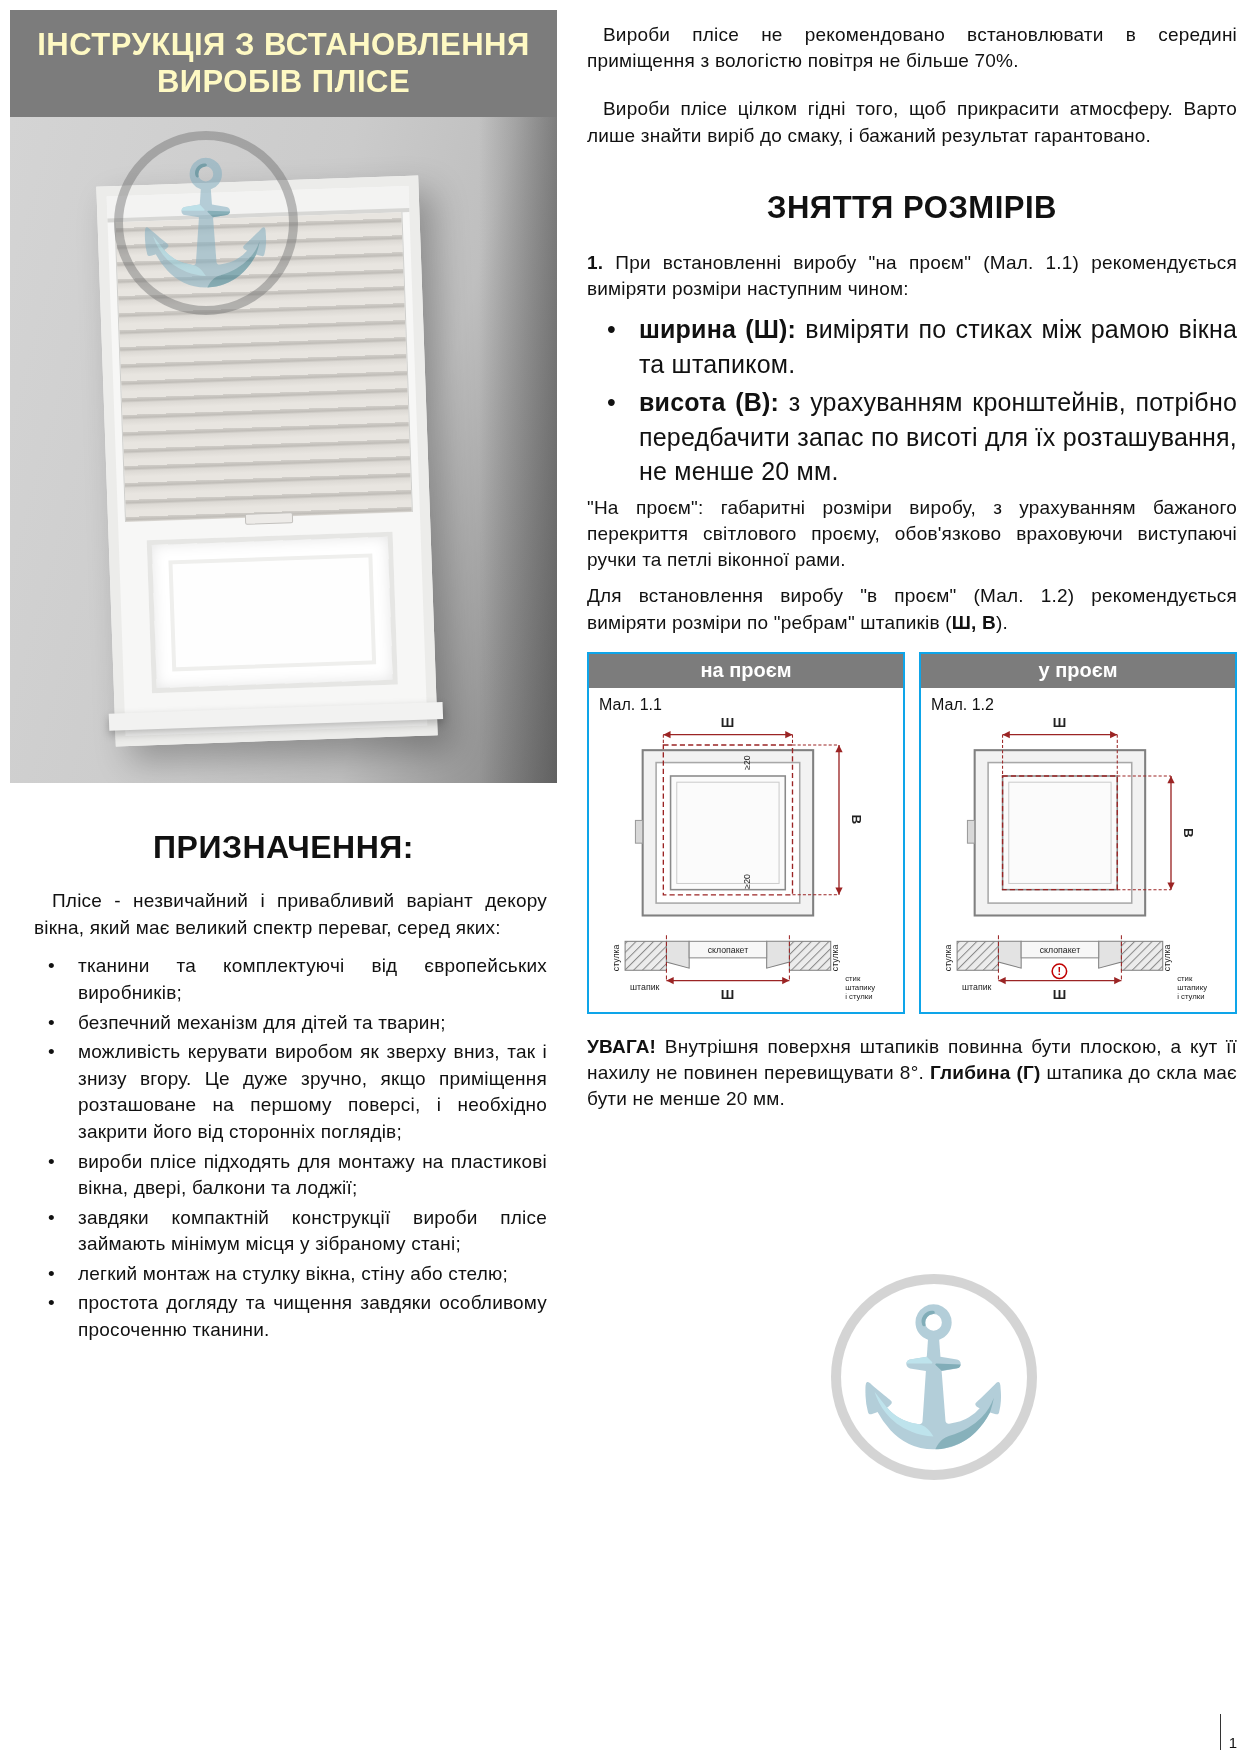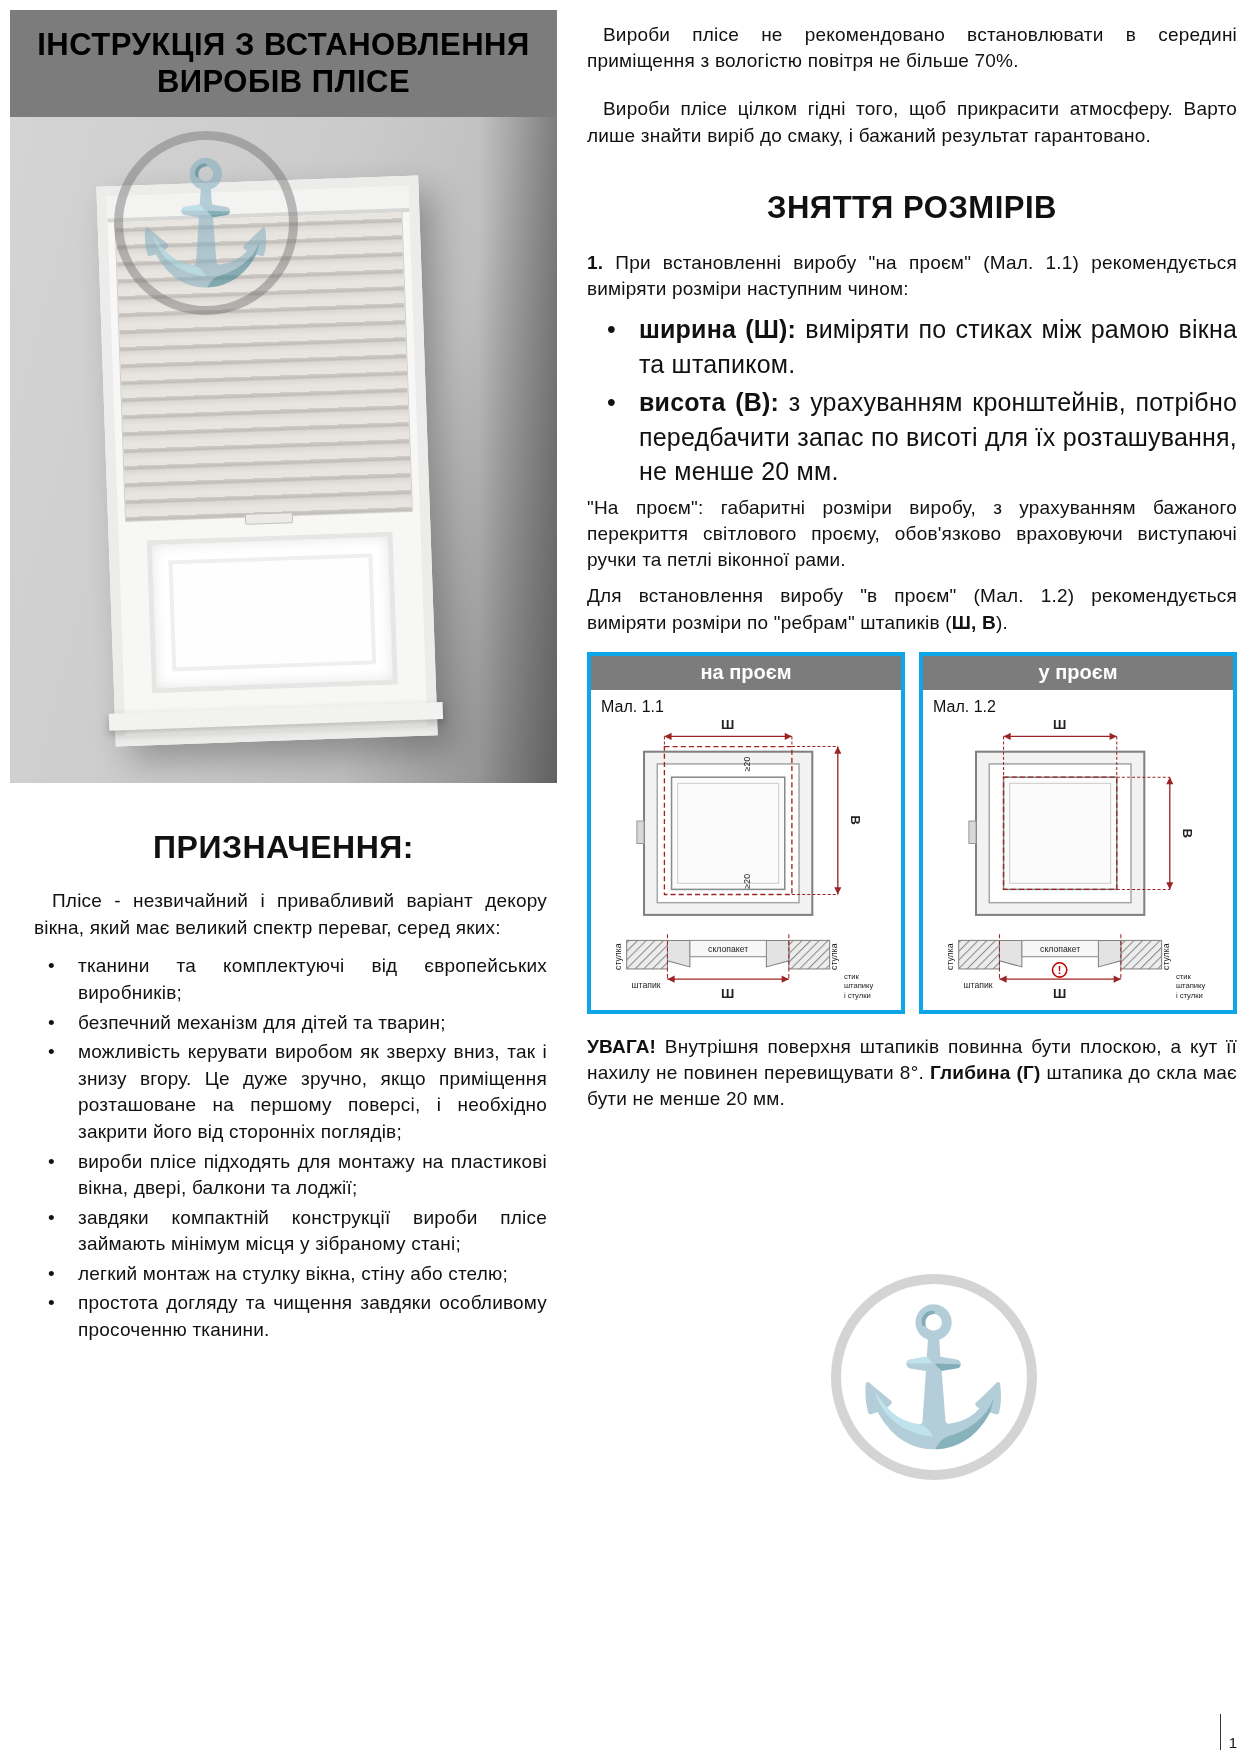--- a/index.html
+++ b/index.html
@@ -13,7 +13,7 @@
 
   
   .col-left{position:absolute;left:10px;top:10px;width:547px;}
-  .header-box{background:var(--bar-gray);color:#000000;text-align:center;font-weight:bold;
+  .header-box{background:var(--bar-gray);color:#fef9c3;text-align:center;font-weight:bold;
               font-size:31px;line-height:1.18;padding:17px 4px;letter-spacing:.5px;}
   .photo{position:relative;height:666px;overflow:hidden;
          background:linear-gradient(105deg,#d4d4d4 0%,#cbcbcb 48%,#bfbfbf 70%,#979797 88%,#7f7f7f 100%);}

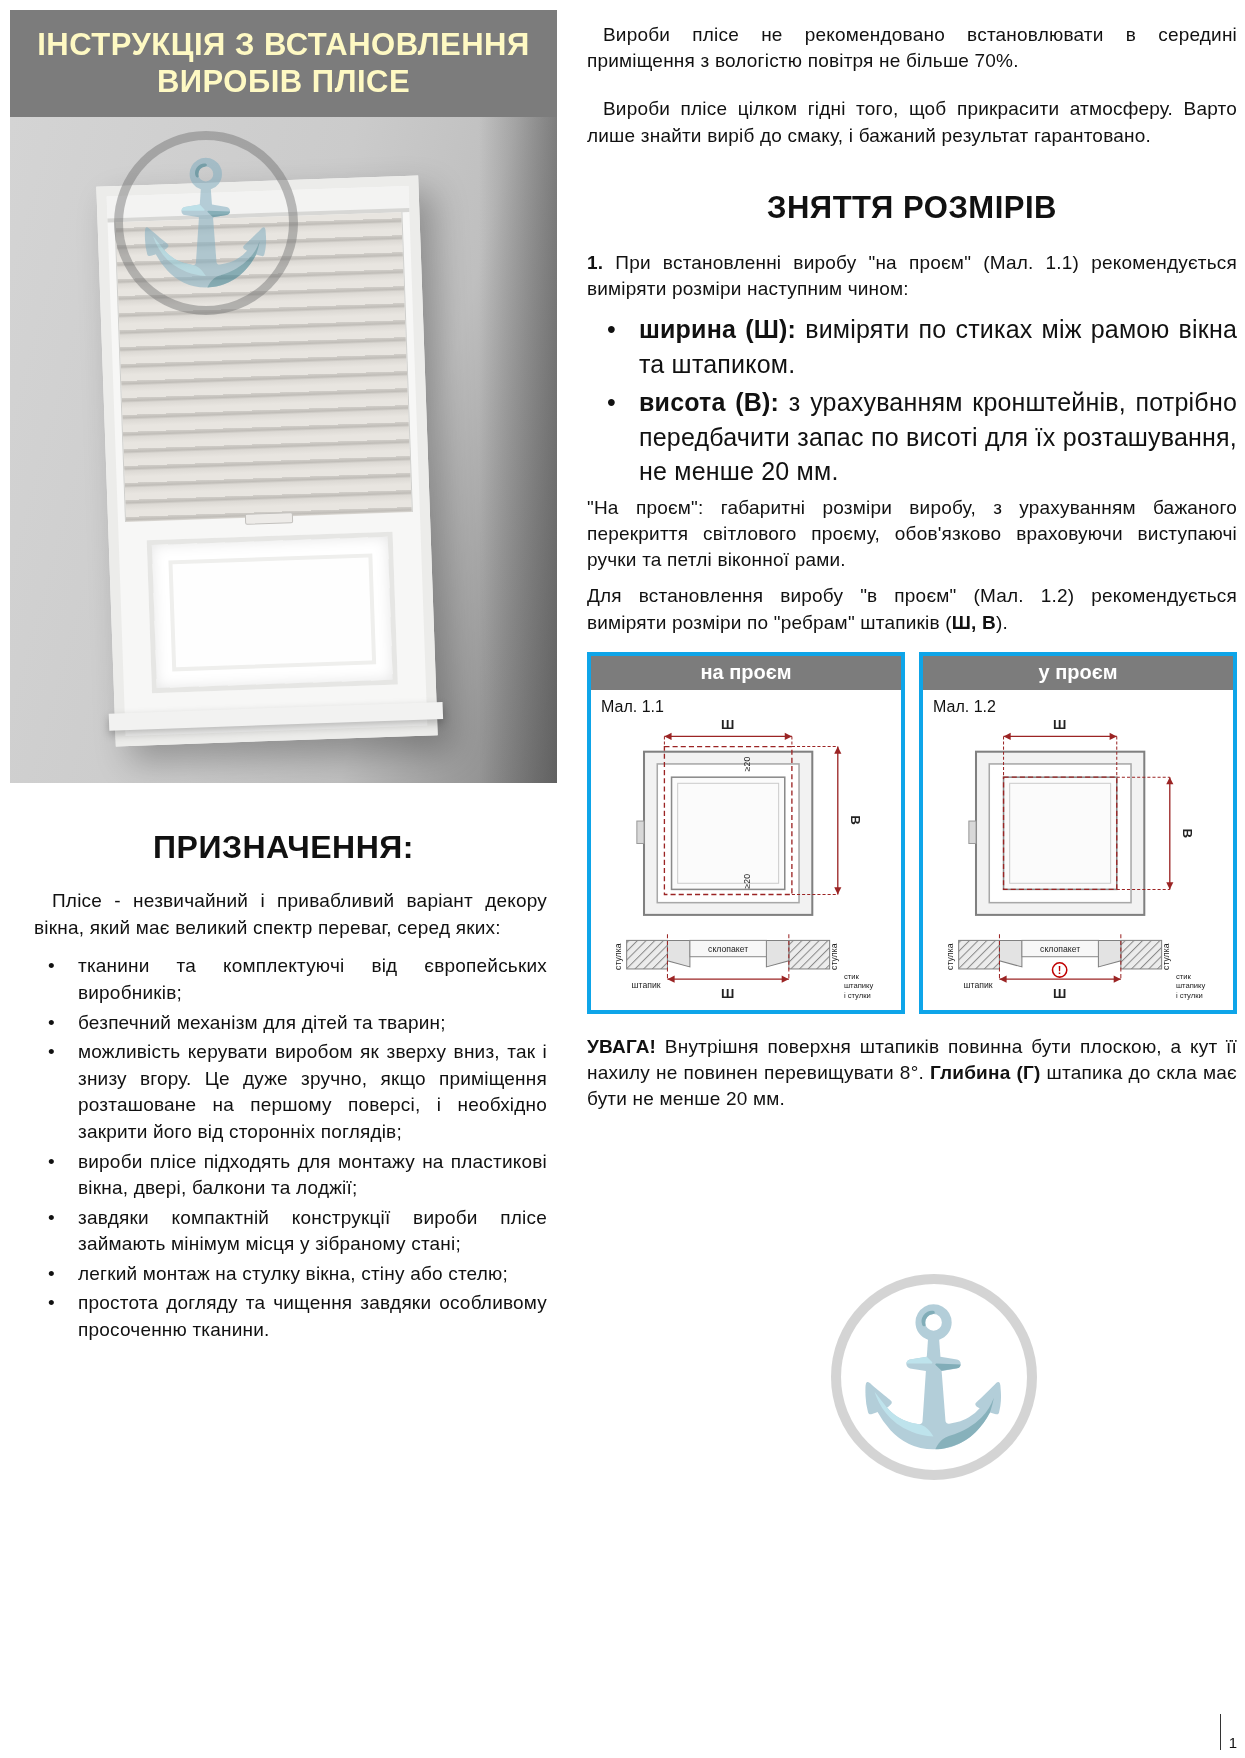--- a/index.html
+++ b/index.html
@@ -57,7 +57,7 @@
   ul.mbullets li::before{content:"•";position:absolute;left:20px;top:0;}
 
   .diagrams{display:flex;gap:14px;margin-top:16px;position:relative;z-index:1;}
-  .panel{flex:1;border:4px solid #0ea5e9;background:#fff;}
+  .panel{flex:1;border:2px solid #0ea5e9;background:#fff;}
   .panel-header{background:var(--bar-gray);color:#fff;font-weight:bold;font-size:20px;
                 text-align:center;padding:5px 0 6px;}
   .panel-body{position:relative;padding:4px 2px 0;}

